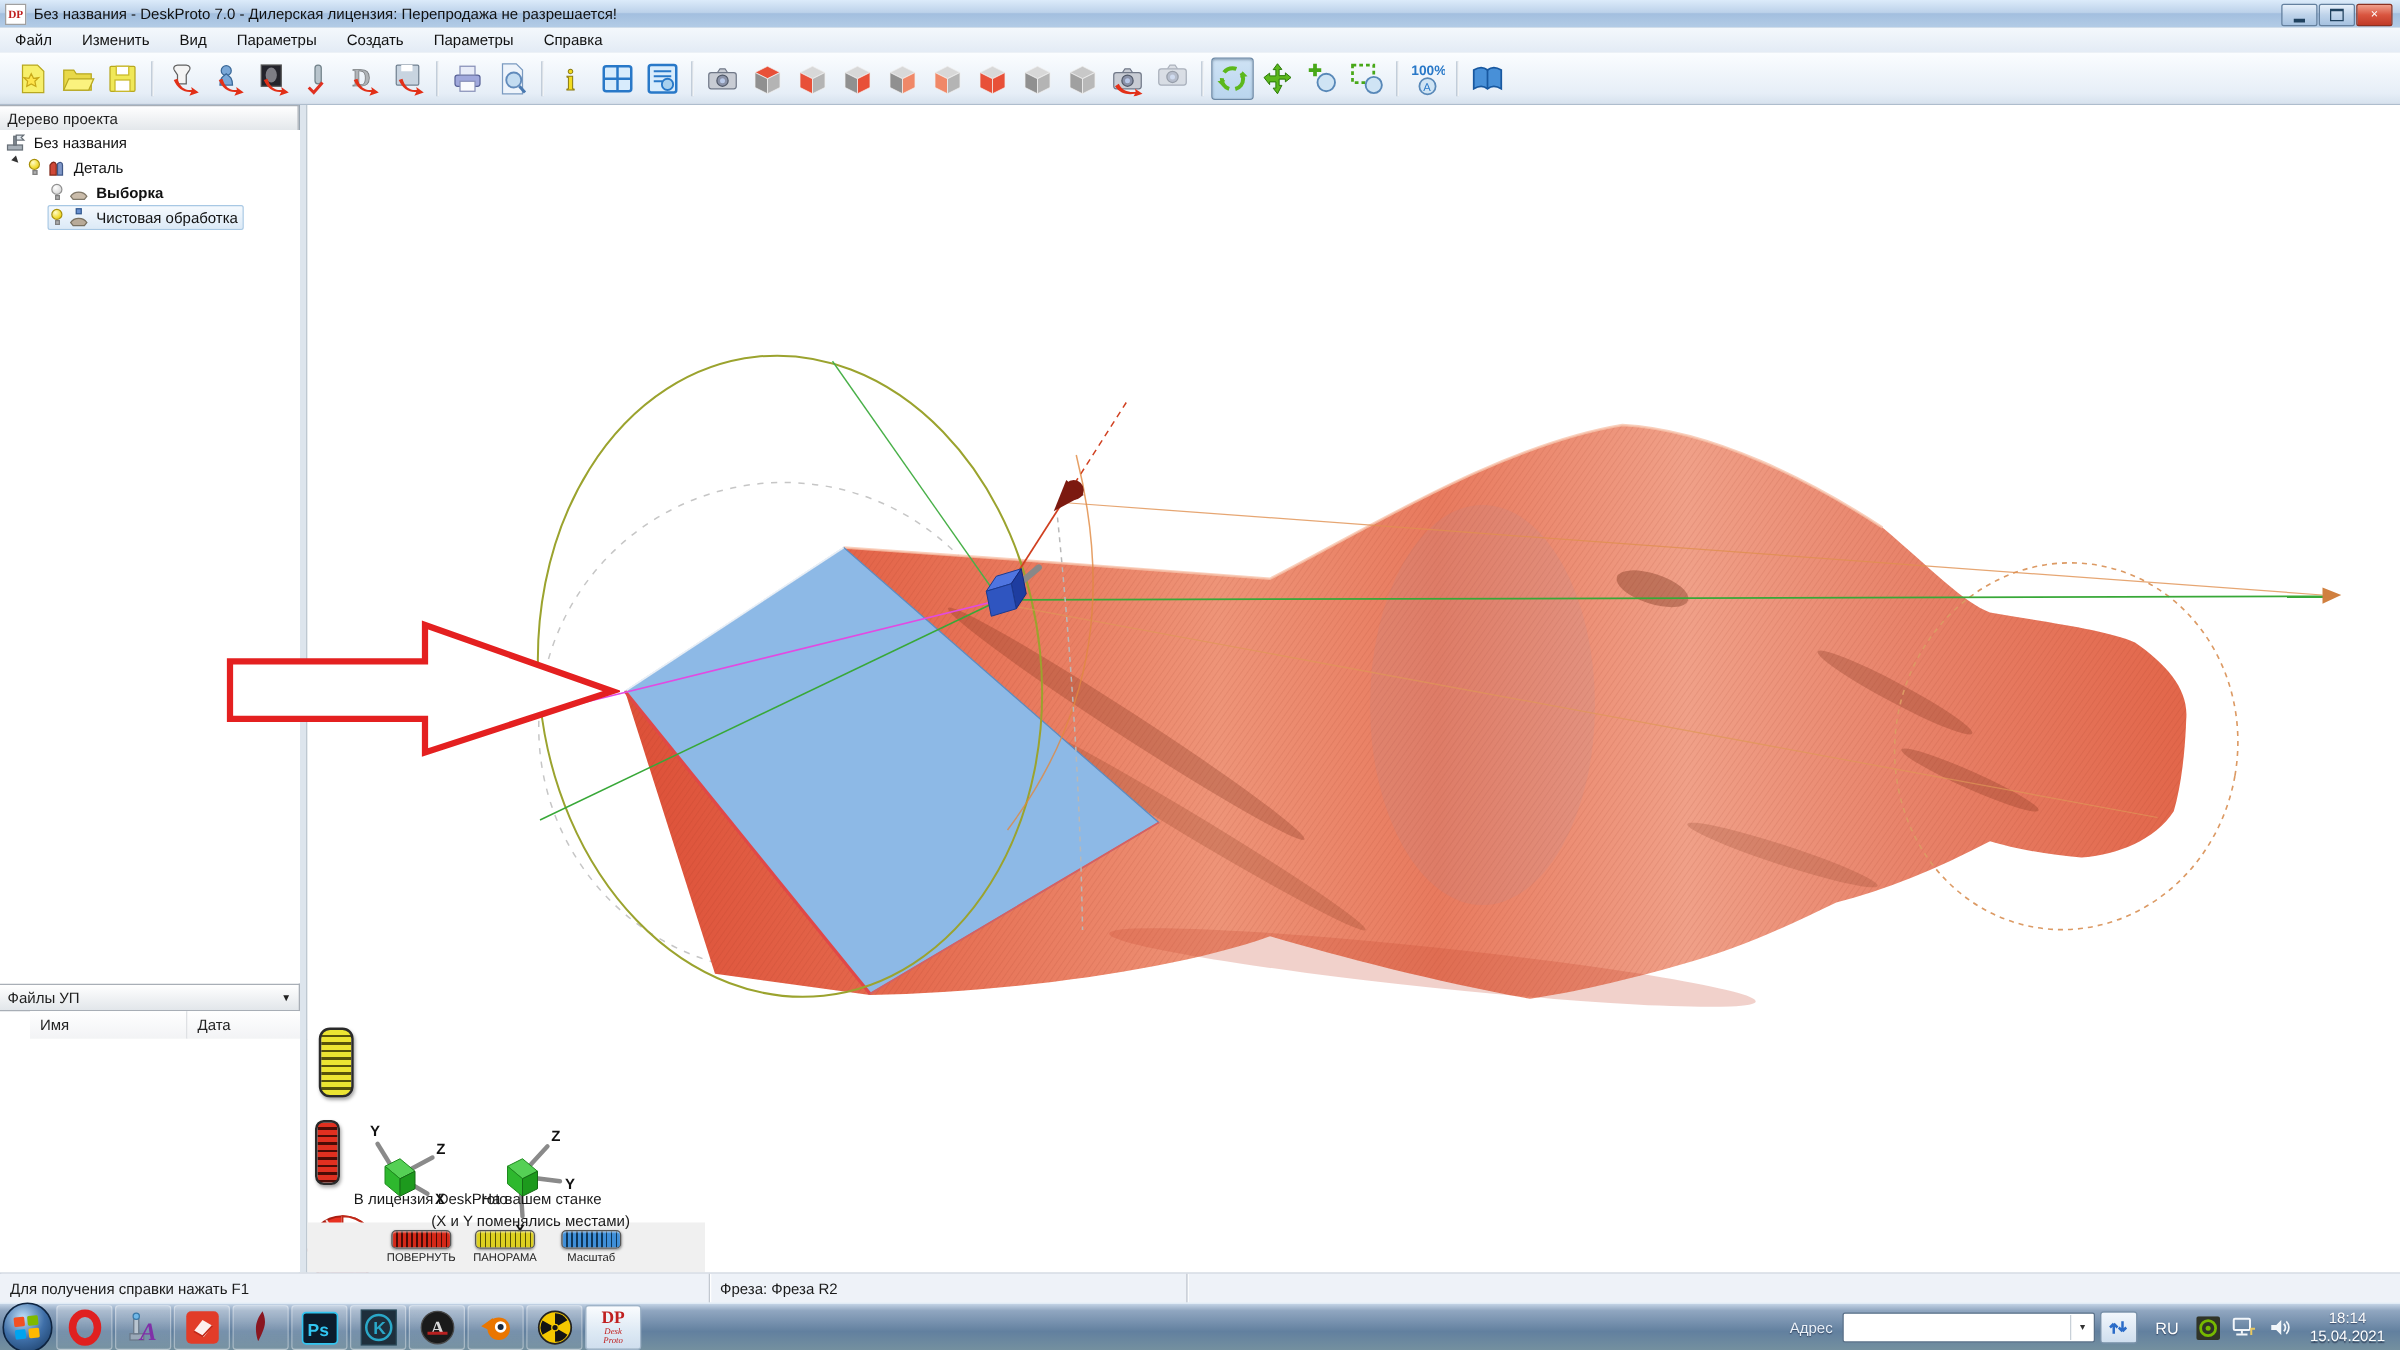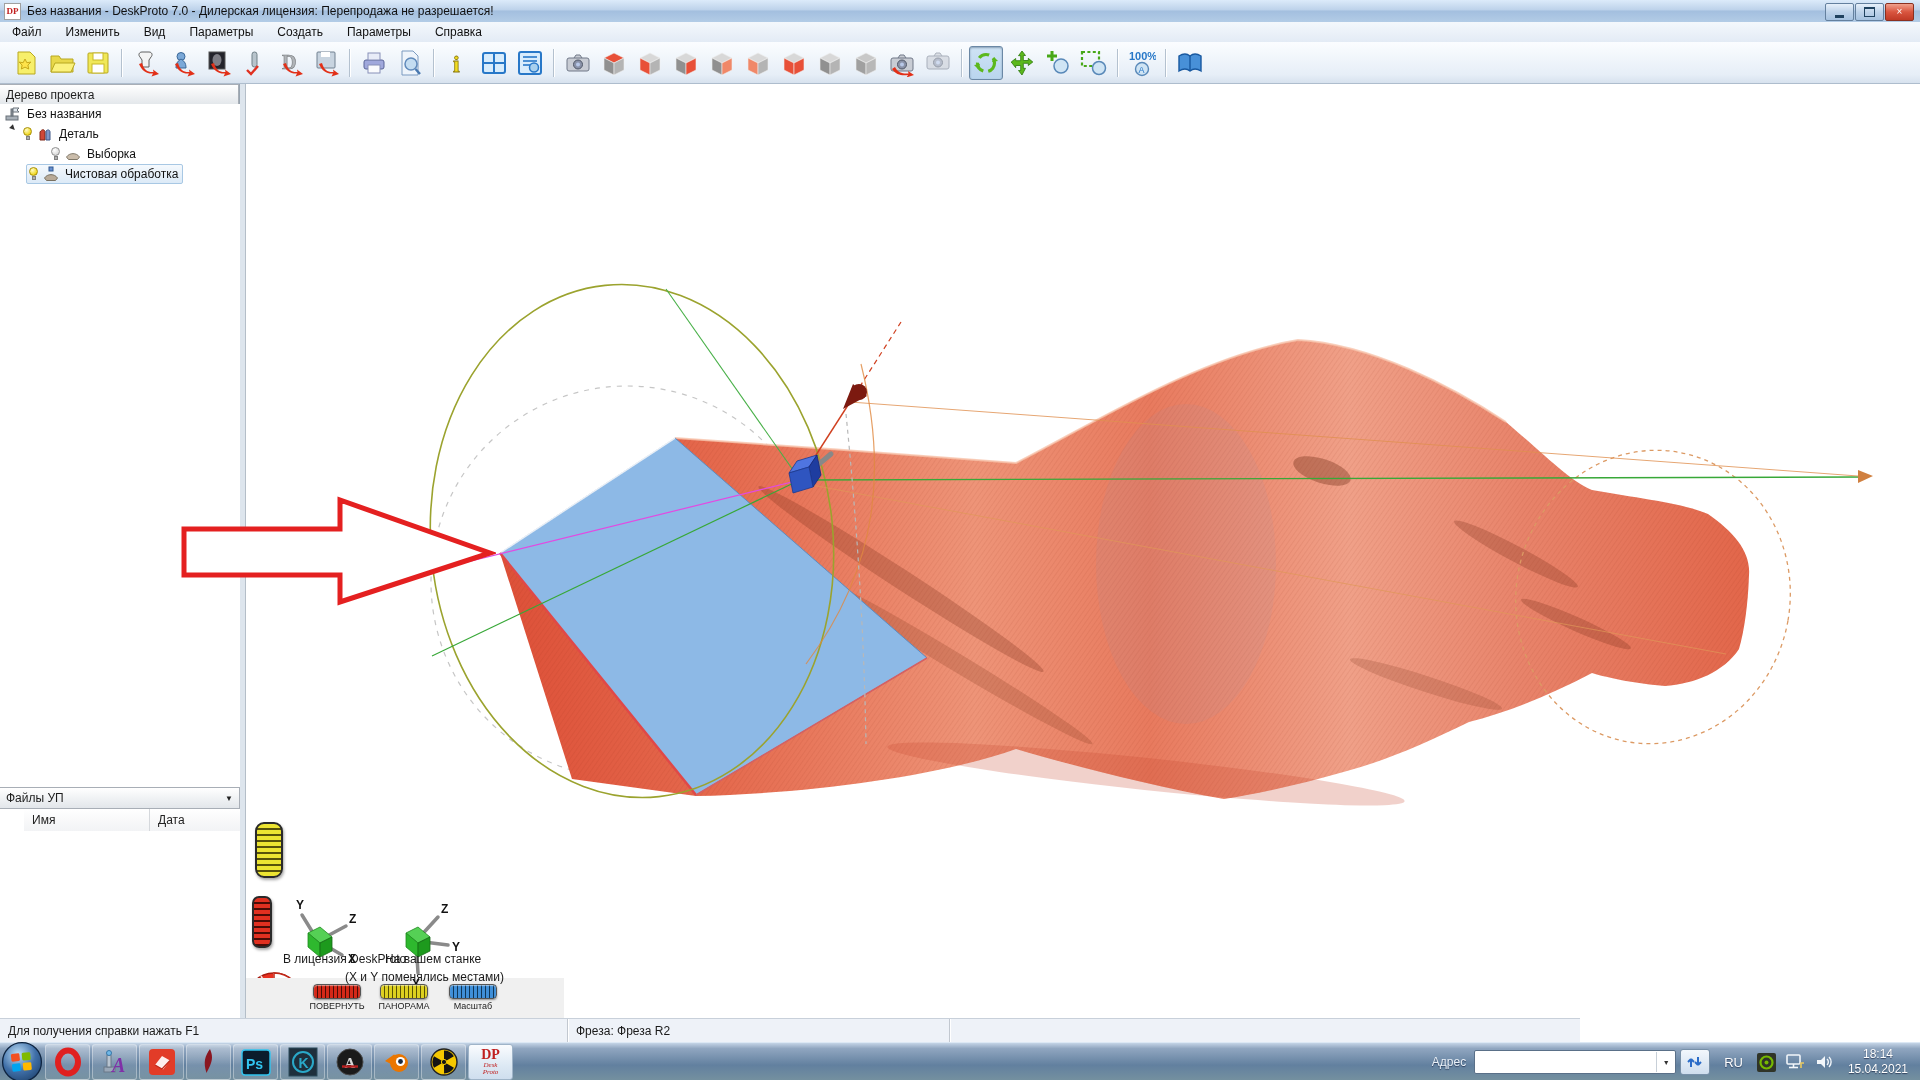--- a/index.html
+++ b/index.html
@@ -387,7 +387,7 @@
             <span>Деталь</span>
           </span>
         </div>
-        <div class="tree-row" style="padding-left: 48px;">
+        <div class="tree-row" style="padding-left: 38px; font-weight: bold;">
           <span class="row-content">
             <span class="bulb off"></span>
             <span class="tree-ico"><svg viewBox="0 0 16 16">

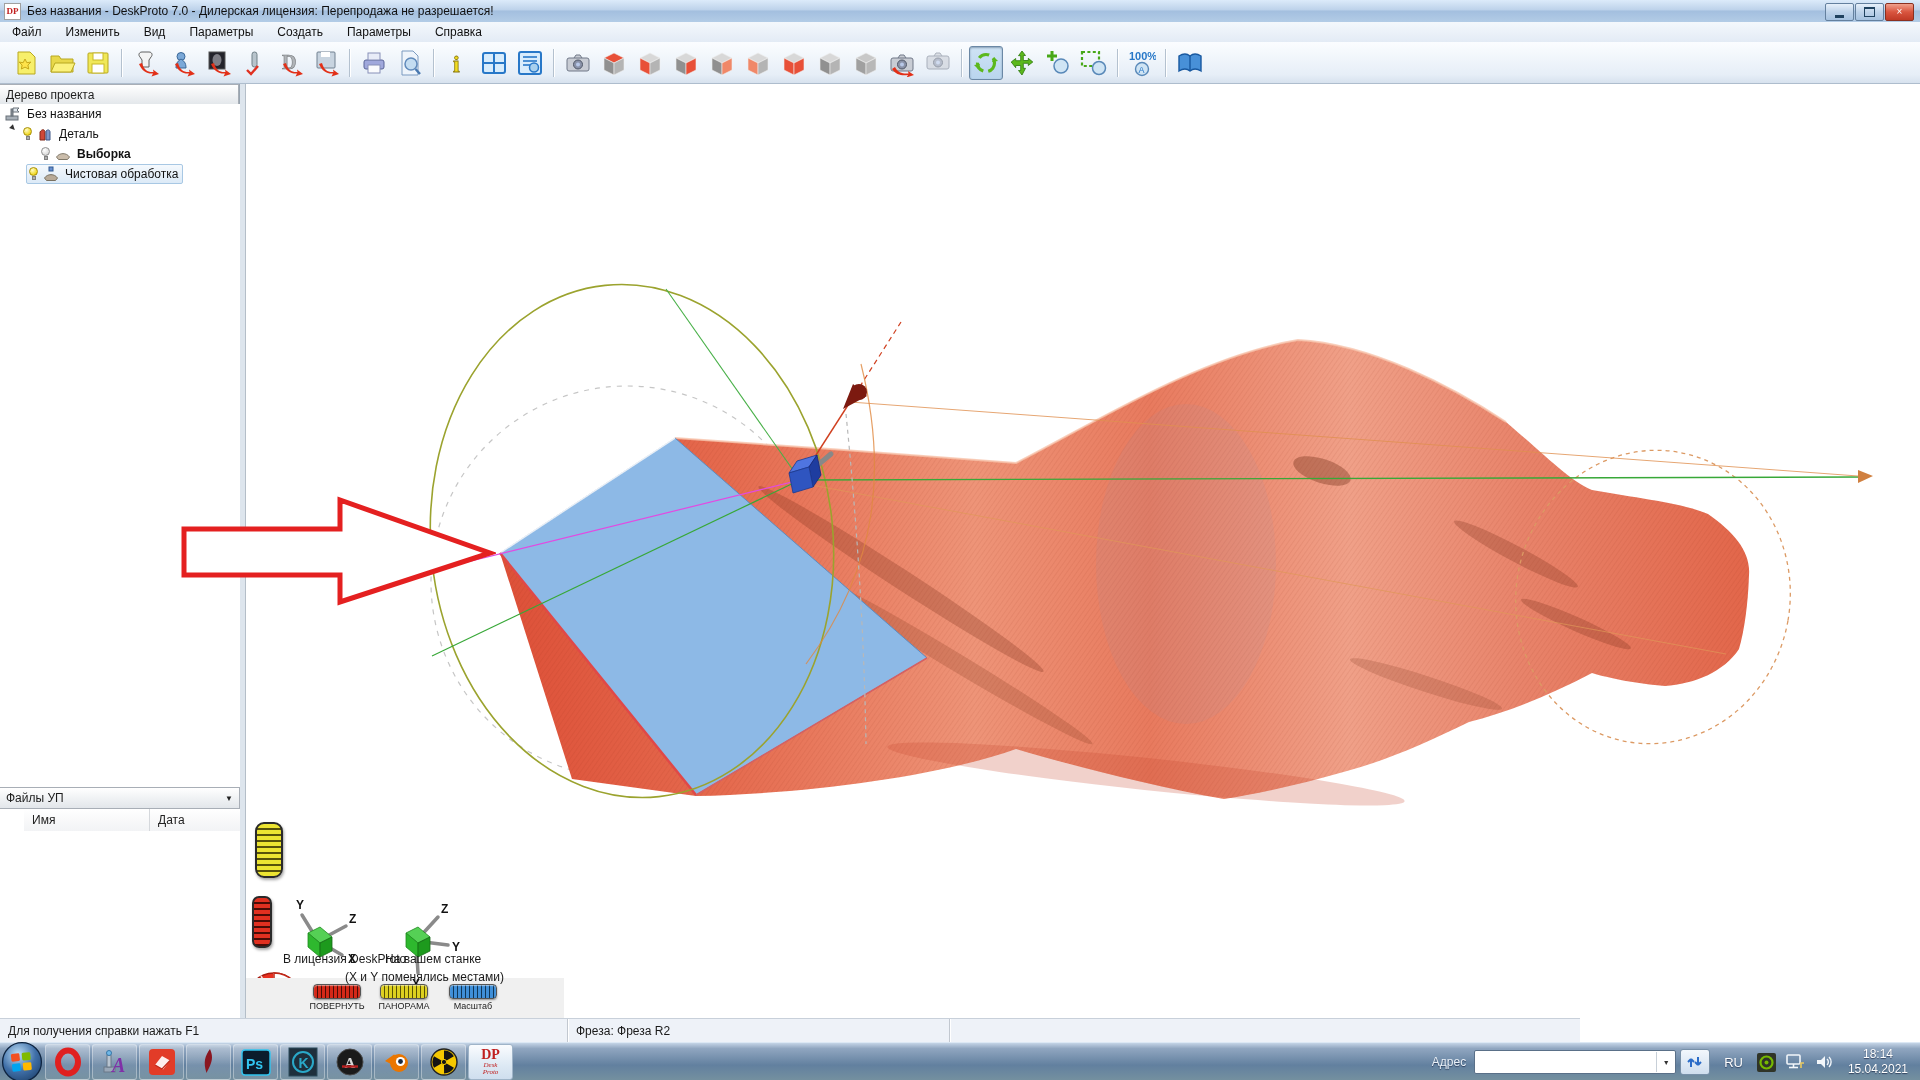--- a/index.html
+++ b/index.html
@@ -396,7 +396,7 @@
             <span>Выборка</span>
           </span>
         </div>
-        <div class="tree-row selected" style="padding-left: 26px;">
+        <div class="tree-row selected" style="padding-left: 38px;">
           <span class="row-content">
             <span class="bulb "></span>
             <span class="tree-ico"><svg viewBox="0 0 16 16">

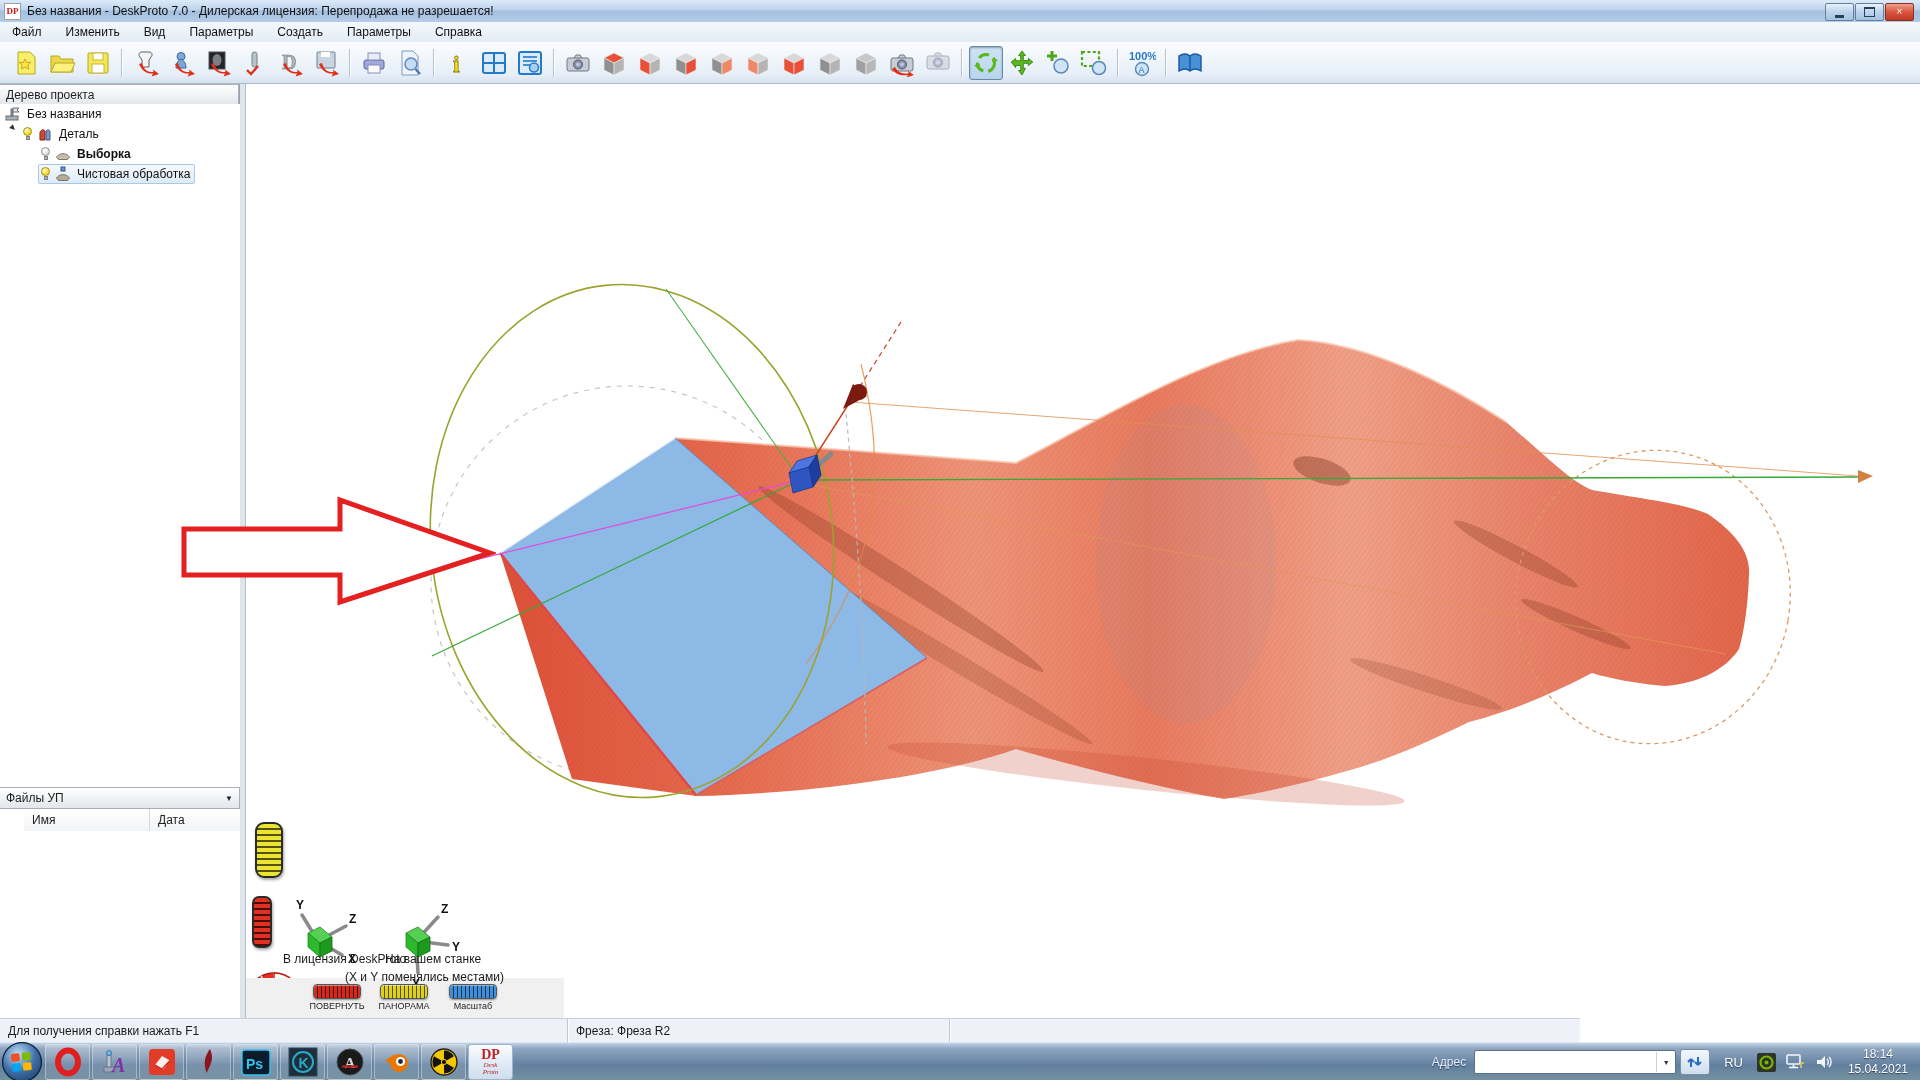--- a/index.html
+++ b/index.html
@@ -81,7 +81,7 @@
   .bar-blue{background:repeating-linear-gradient(90deg,#3f8fd8 0 3px,#0e3658 3px 4px);}
   .legend-text{position:absolute;font-size:12px;color:#1a1a1a;white-space:nowrap;}
   
-  .statusbar{position:absolute;left:0;top:1018px;width:1580px;height:24px;background:#eef2f8;
+  .statusbar{position:absolute;left:0;top:1018px;width:1920px;height:24px;background:#eef2f8;
     border-top:1px solid #c8d0da;display:flex;box-sizing:border-box;text-align:center;}
   .status-cell{height:100%;box-sizing:border-box;border-right:1px solid #c2c8d0;box-shadow:1px 0 0 #ffffff;
     font-size:12px;color:#1a1a1a;display:flex;align-items:center;padding:0 8px;}

